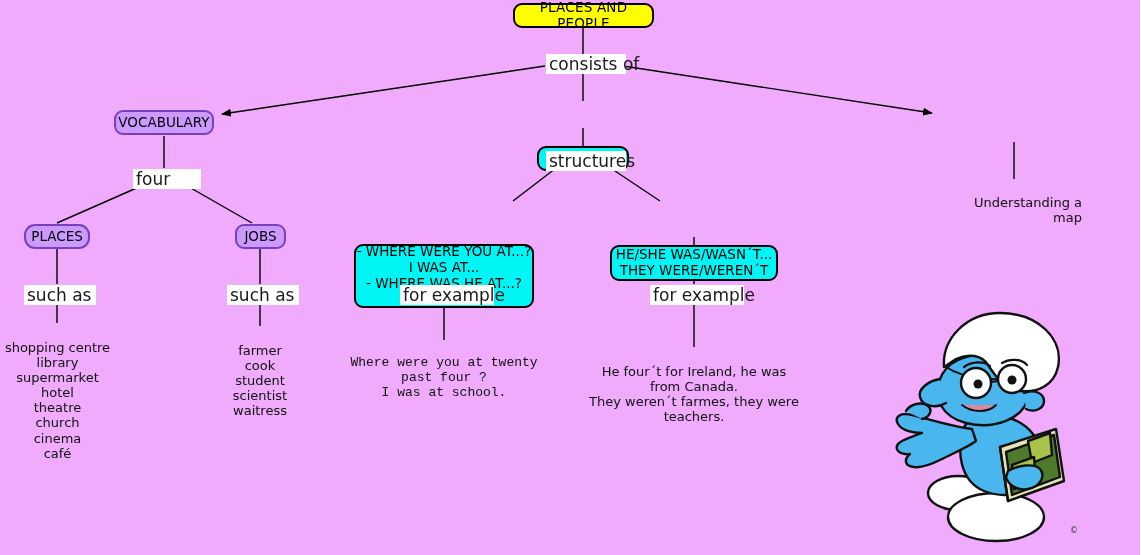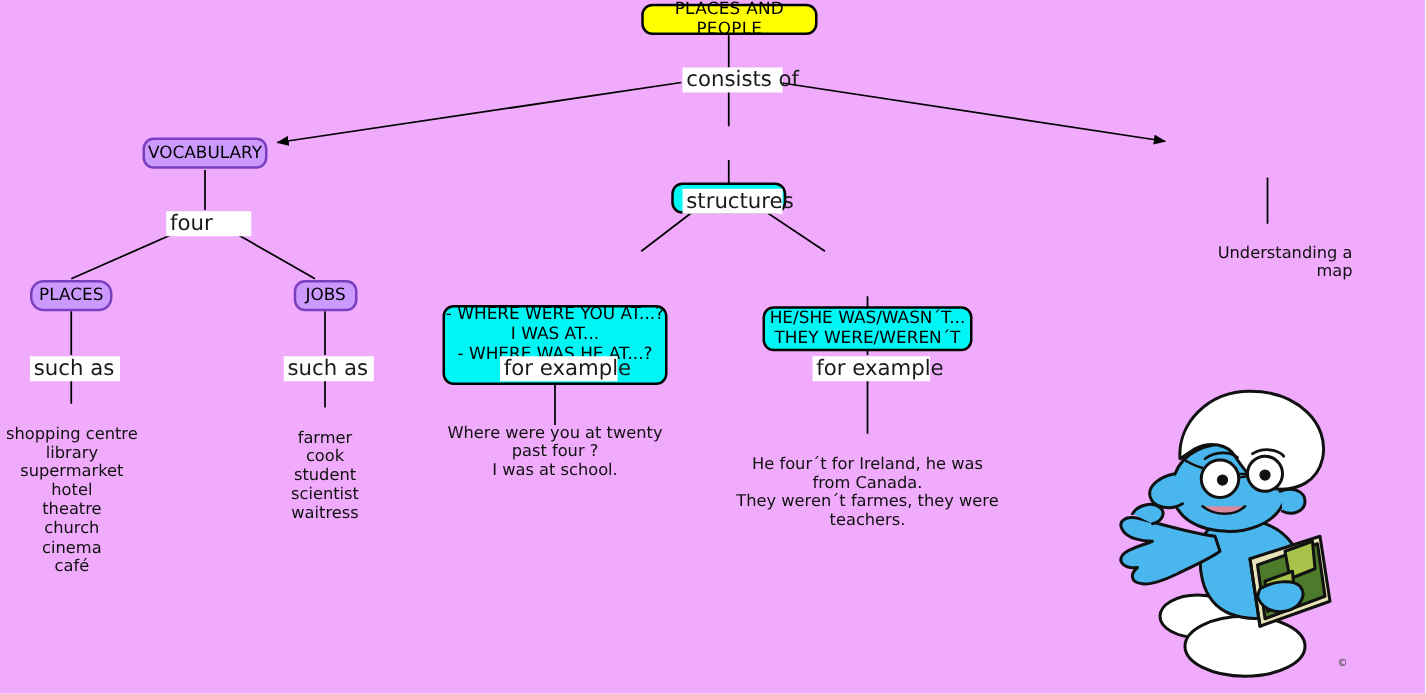--- a/index.html
+++ b/index.html
@@ -212,7 +212,7 @@
 café</span>
   </div>
 
-  <div class="leaf-text" style="left:348px; top:324px; width:192px;">
+  <div class="leaf-text" style="left:348px; top:340px; width:192px;font-family:Liberation Mono, monospace;">
     <span>Where were you at twenty
 past four ?
 I was at school.</span>

